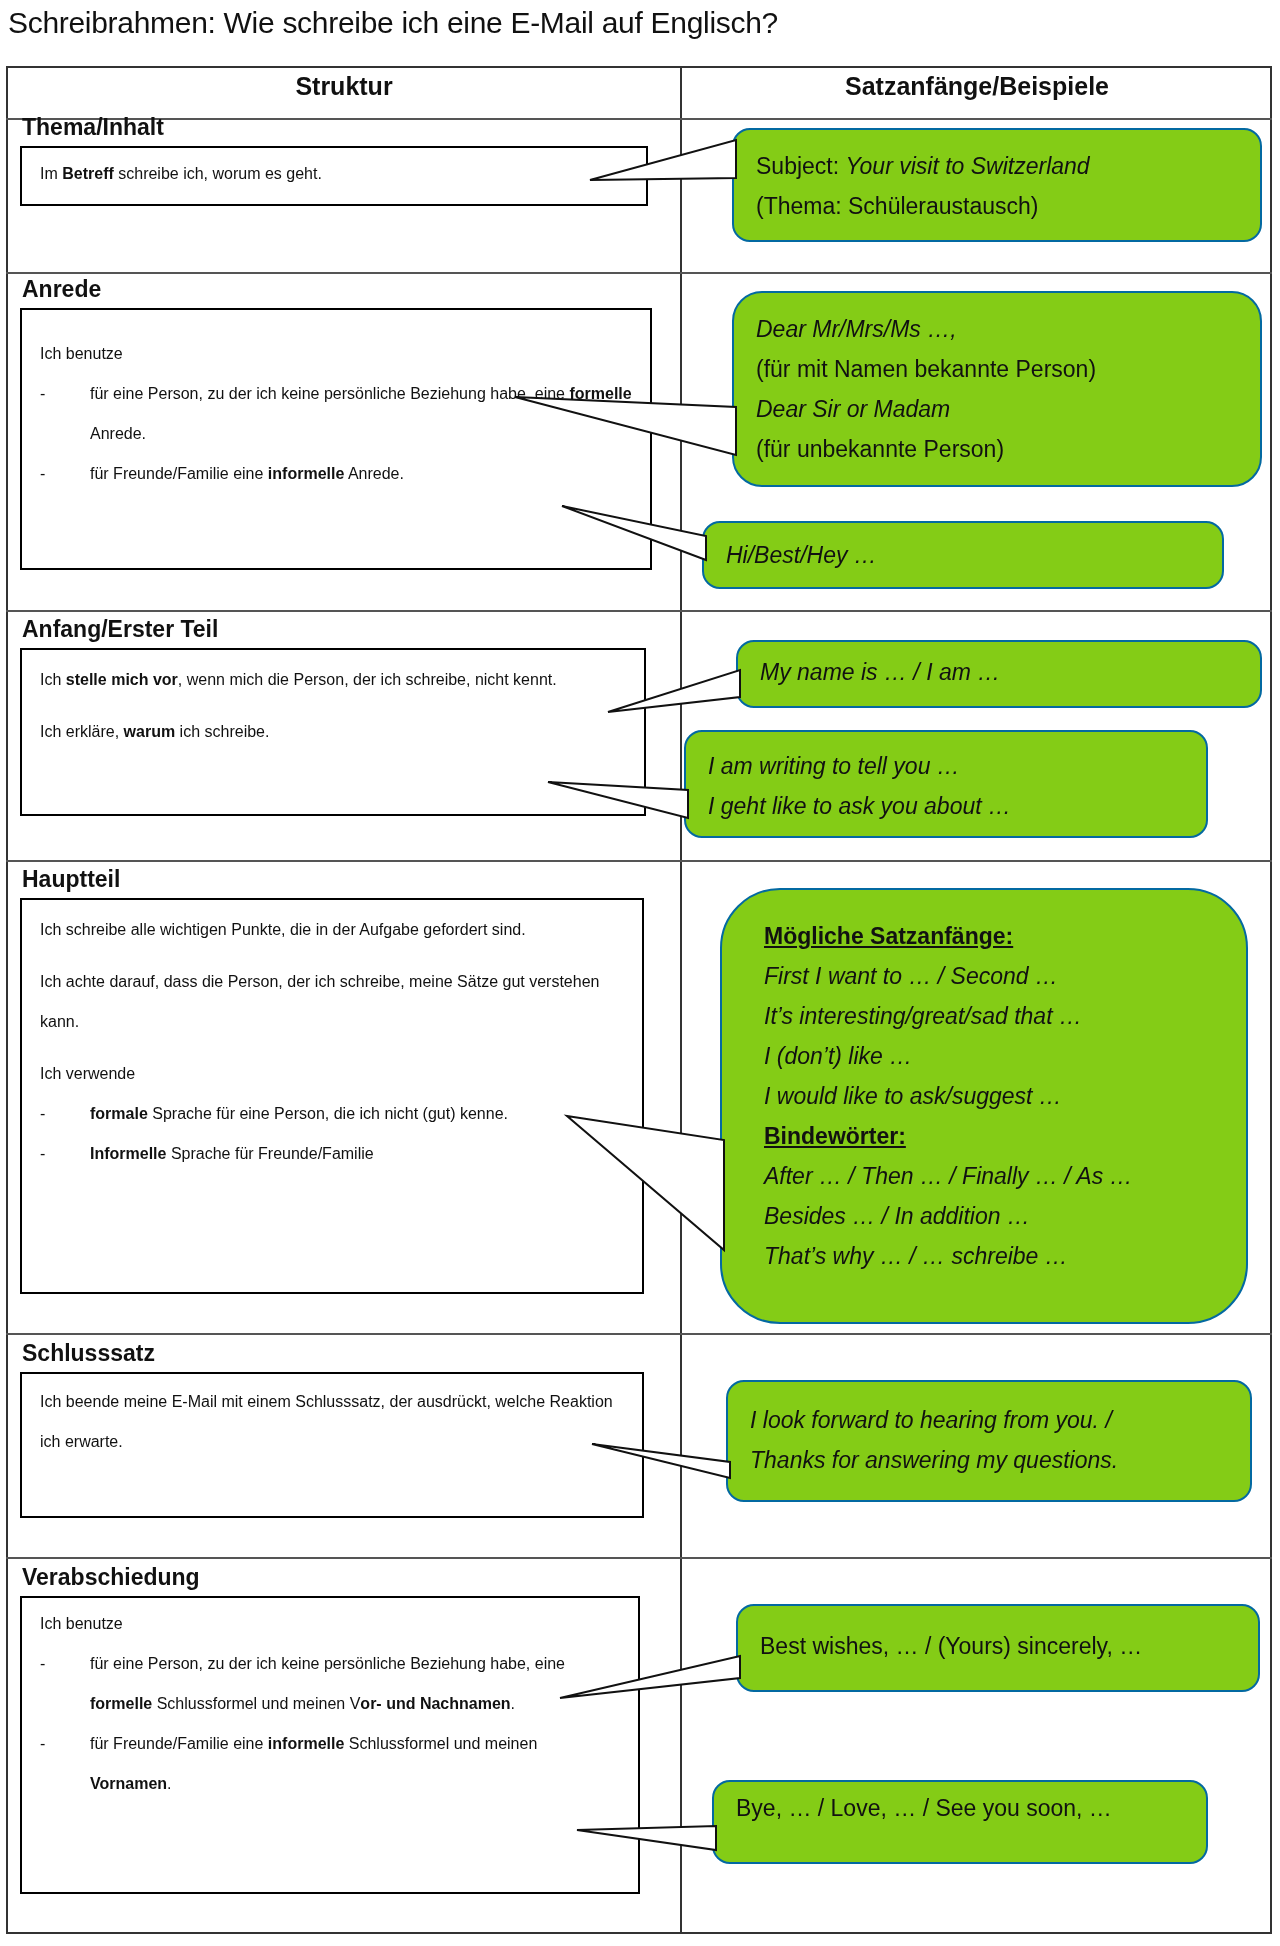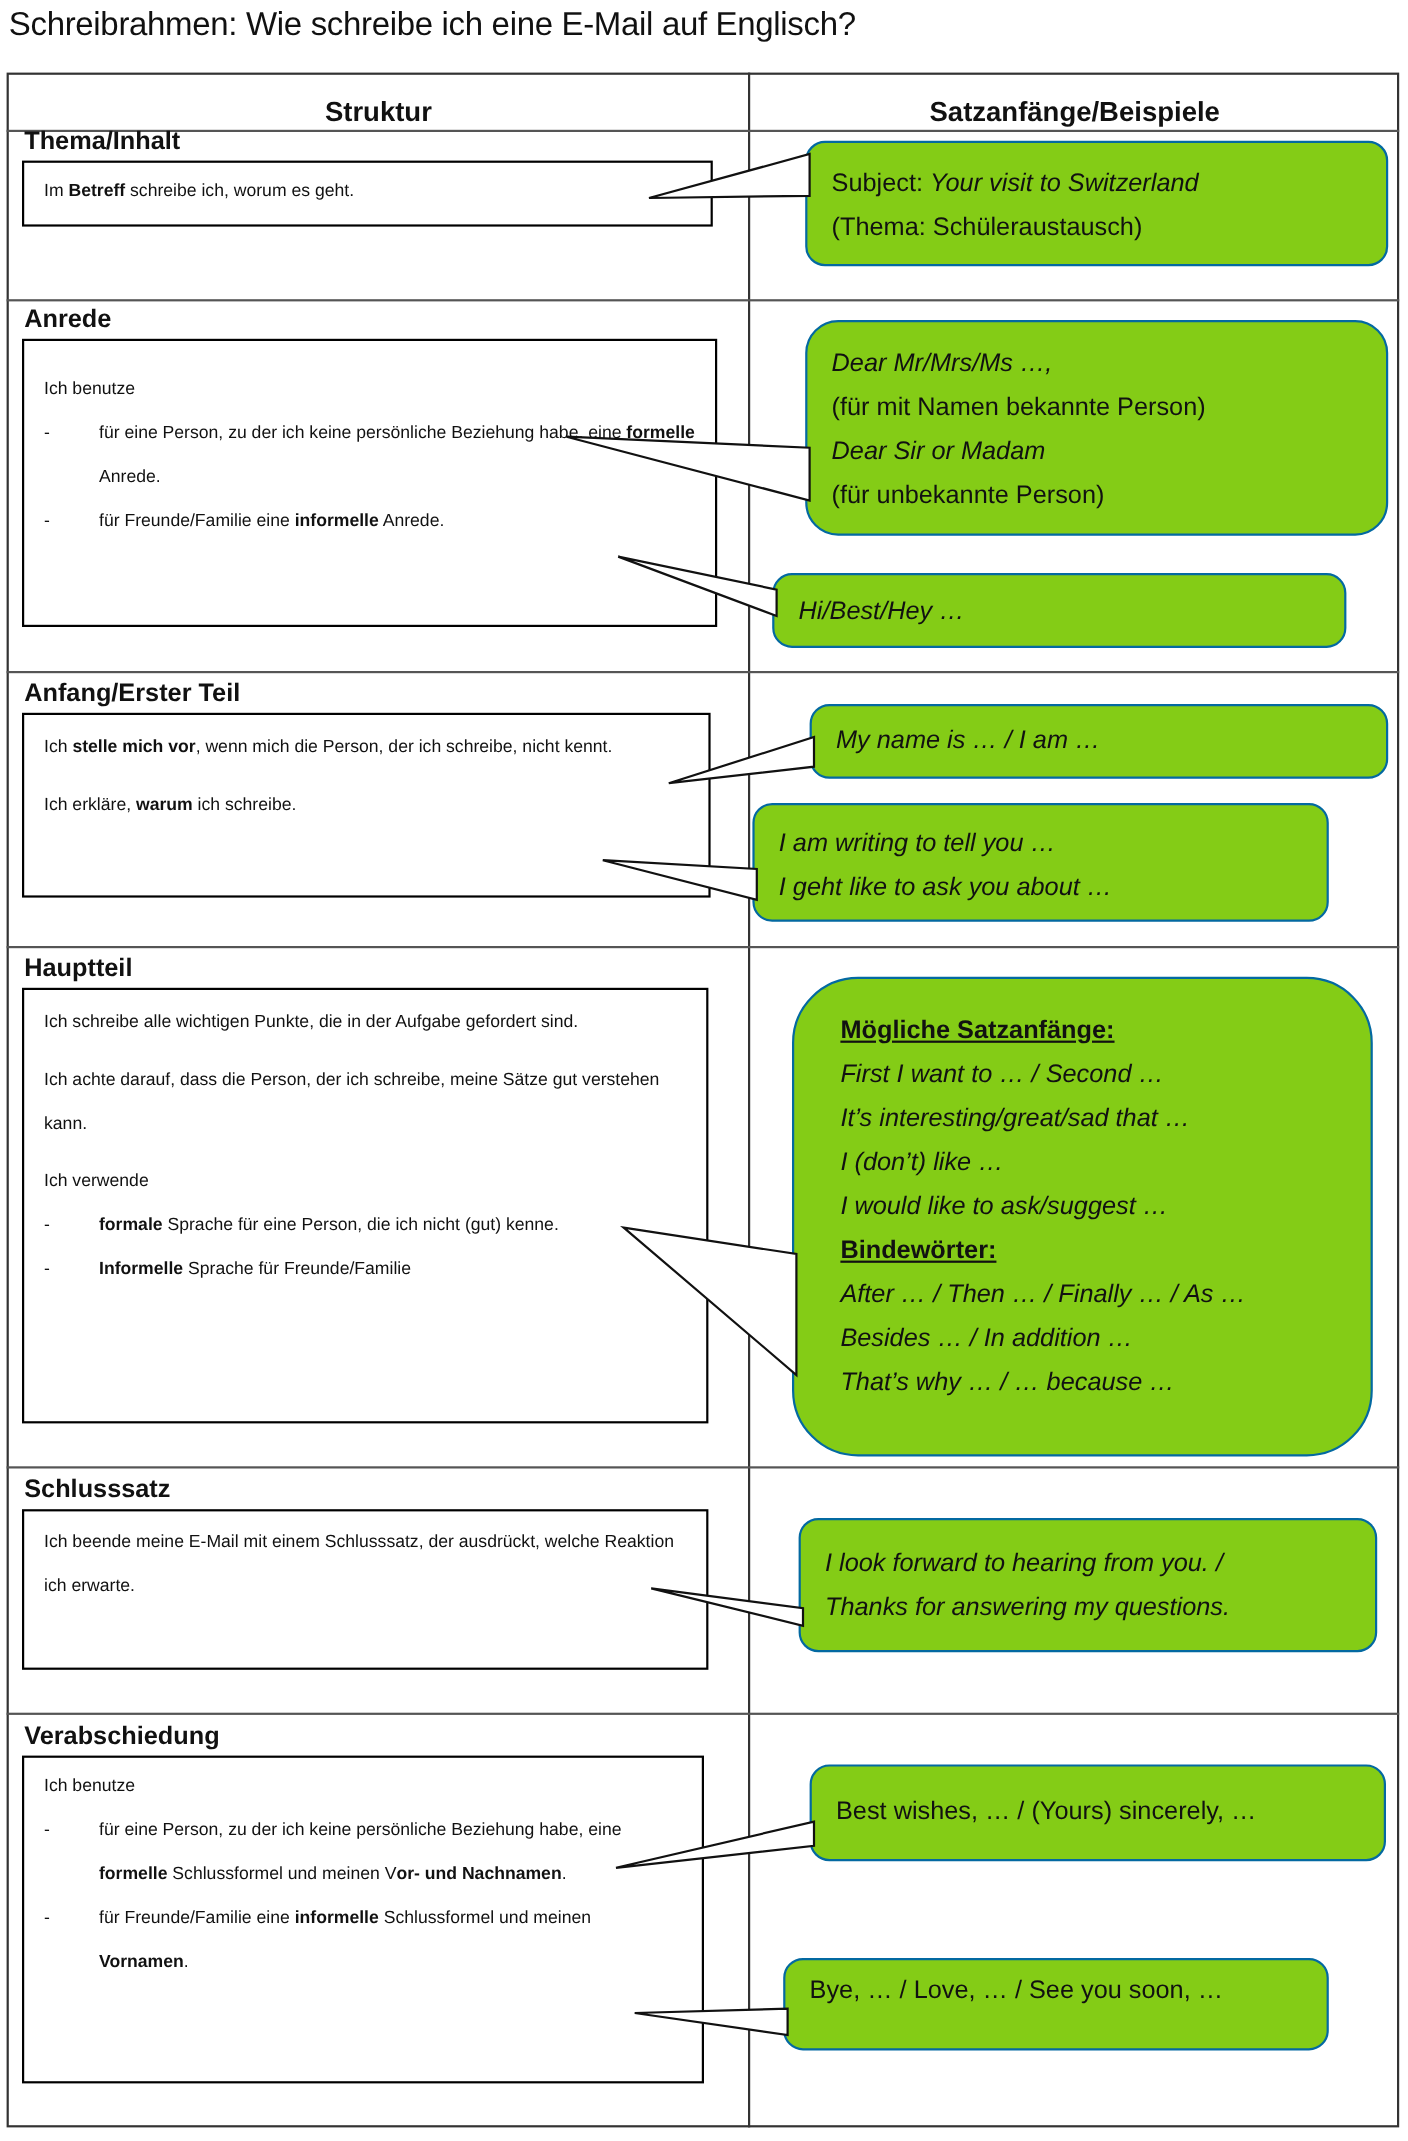--- a/index.html
+++ b/index.html
@@ -10,7 +10,7 @@
            border:2px solid #333; box-sizing:border-box; }
   .vline { position:absolute; left:680px; top:66px; width:2px; height:1868px; background:#333; }
   .hline { position:absolute; left:6px; width:1266px; height:2px; background:#555; }
-  .colhead { position:absolute; top:72px; font-size:25px; font-weight:bold; text-align:center;margin-top:16px; }
+  .colhead { position:absolute; top:72px; font-size:25px; font-weight:bold; text-align:center; }
   .sechead { position:absolute; left:22px; font-size:23px; font-weight:bold; }
   .box { position:absolute; border:2px solid #000000; background:#fff; box-sizing:border-box;
          padding:24px 18px; font-size:16px; line-height:40px; }

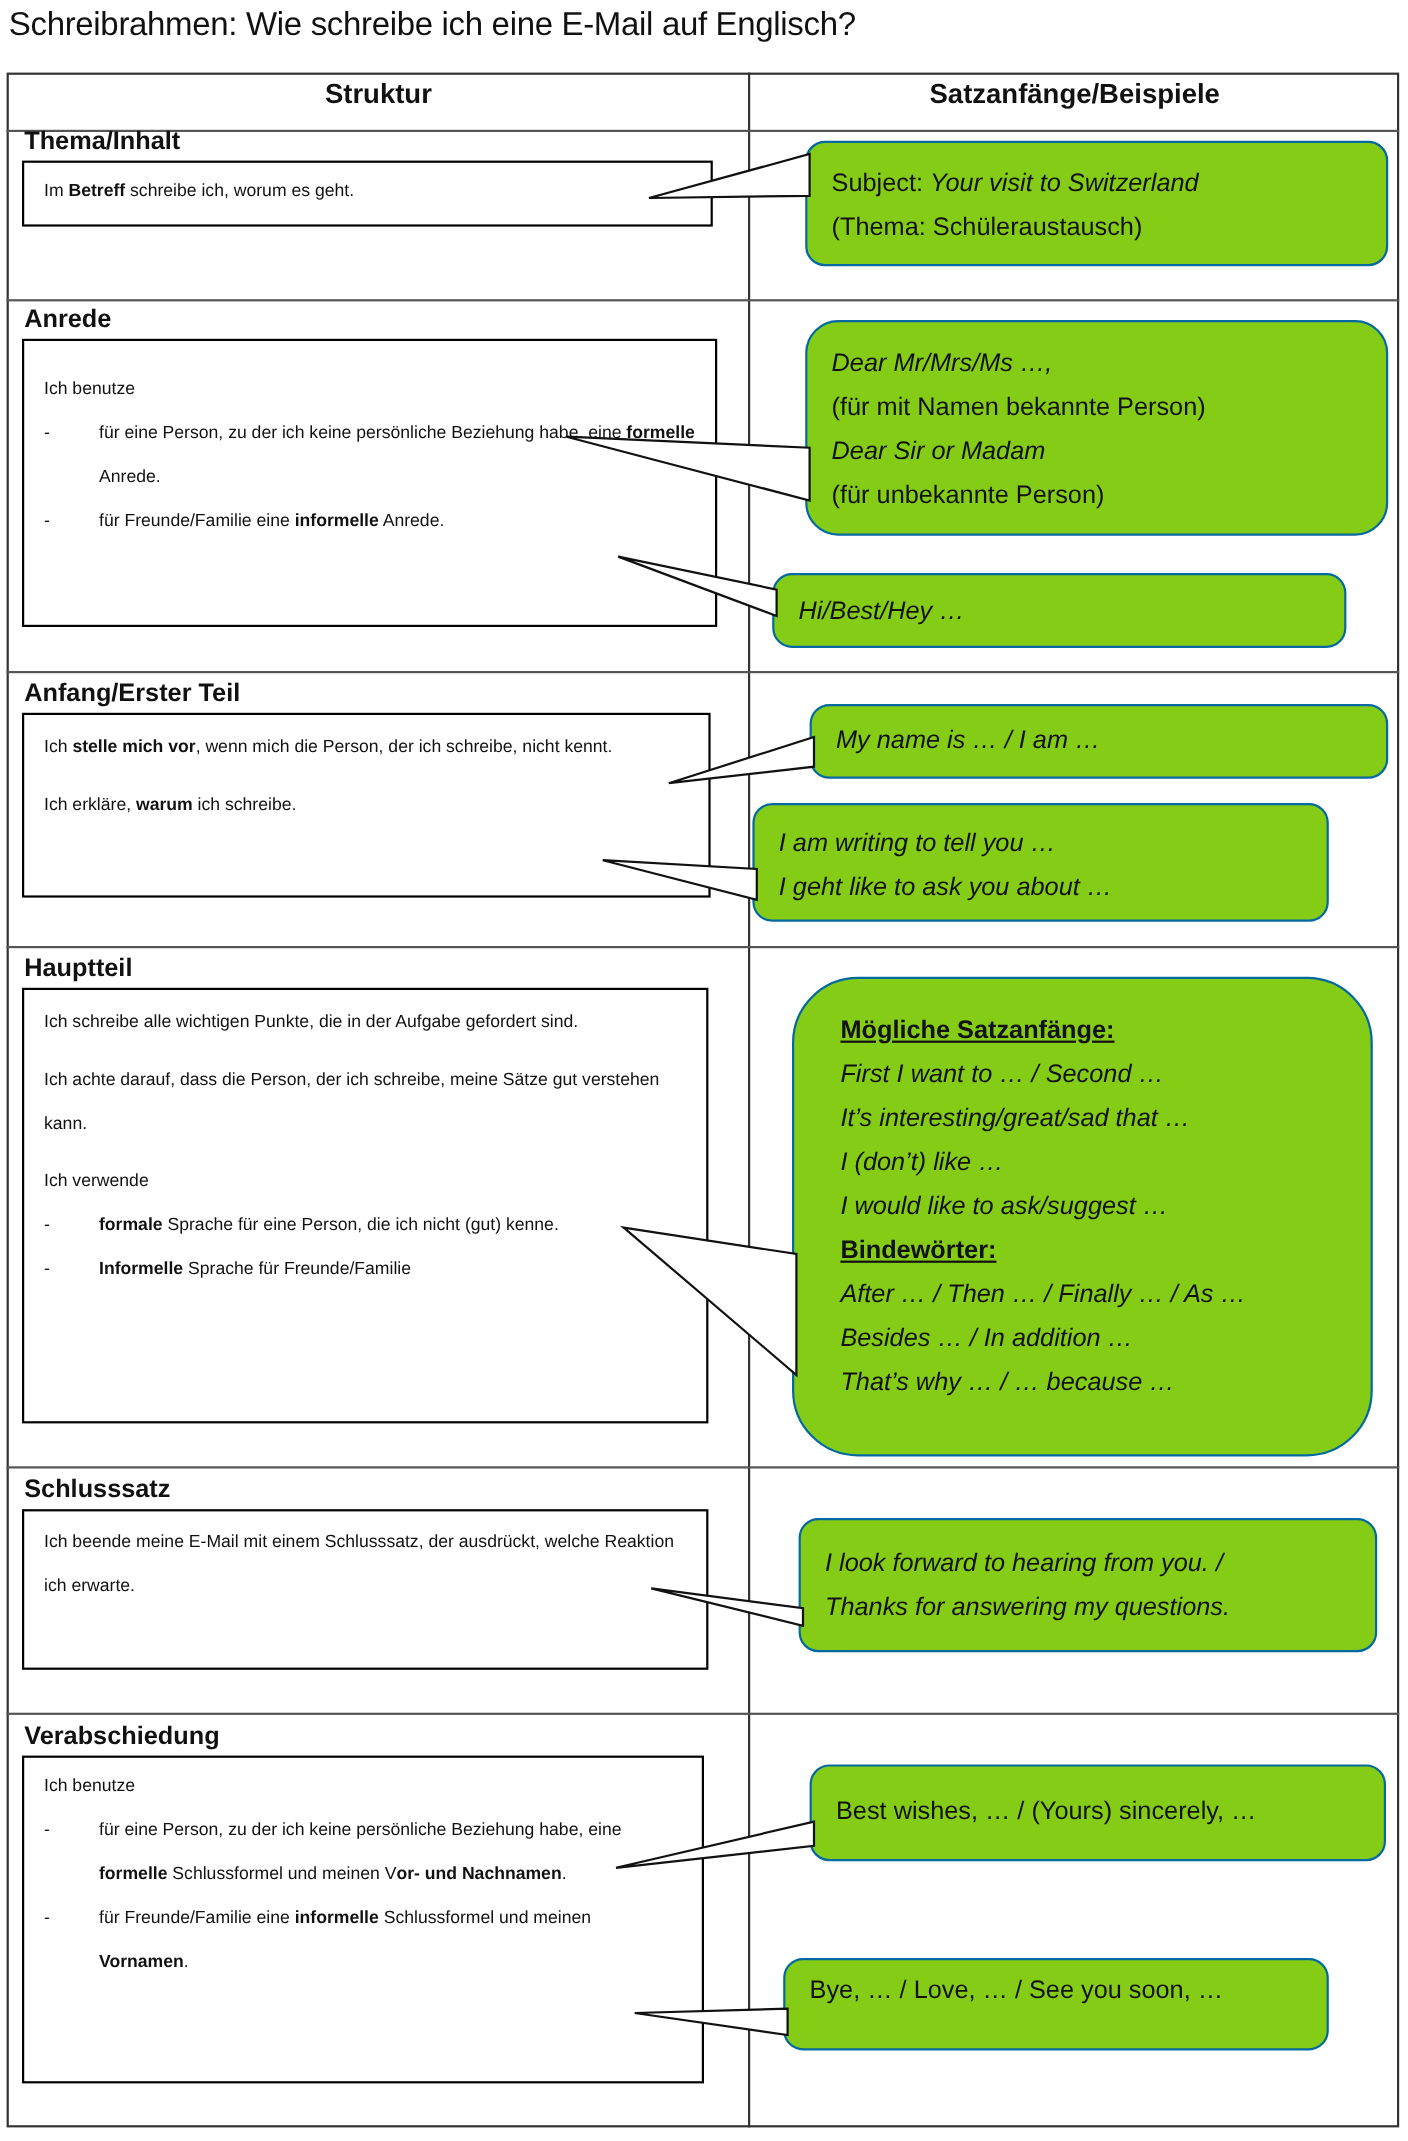--- a/index.html
+++ b/index.html
@@ -112,7 +112,7 @@
   <p class="u">Bindewörter:</p>
   <p class="it">After … / Then … / Finally … / As …</p>
   <p class="it">Besides … / In addition …</p>
-  <p class="it">That’s why … / … because …</p>
+  <p class="it">That’s why … / … schreibe …</p>
 </div>
 
 <div class="sechead" style="top:1340px">Schlusssatz</div>

